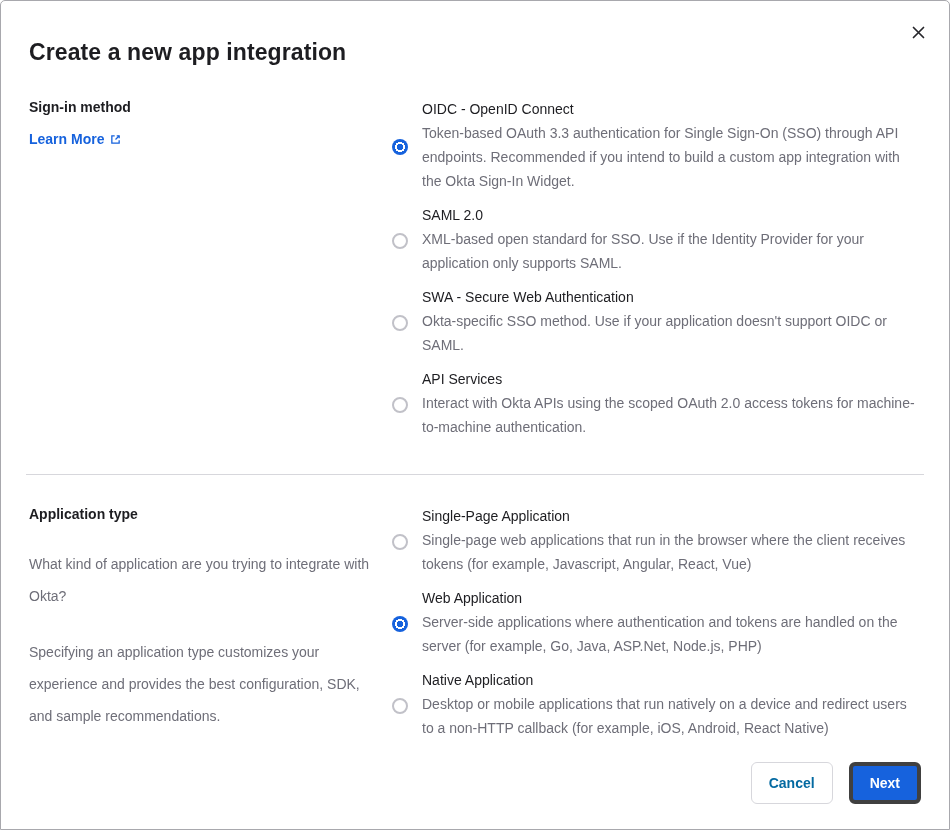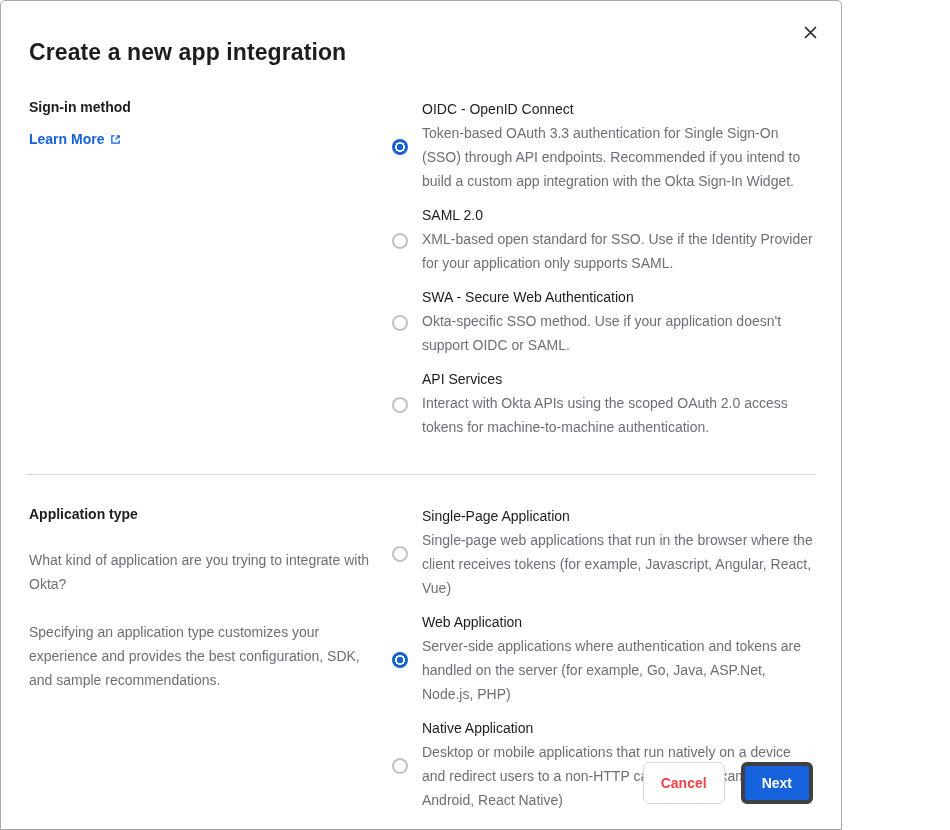--- a/index.html
+++ b/index.html
@@ -12,7 +12,7 @@
   }
   .modal {
     position: relative;
-    width: 842px;
+    width: 950px;
     height: 830px;
     background: #ffffff;
     border: 1px solid #a8a8ad;

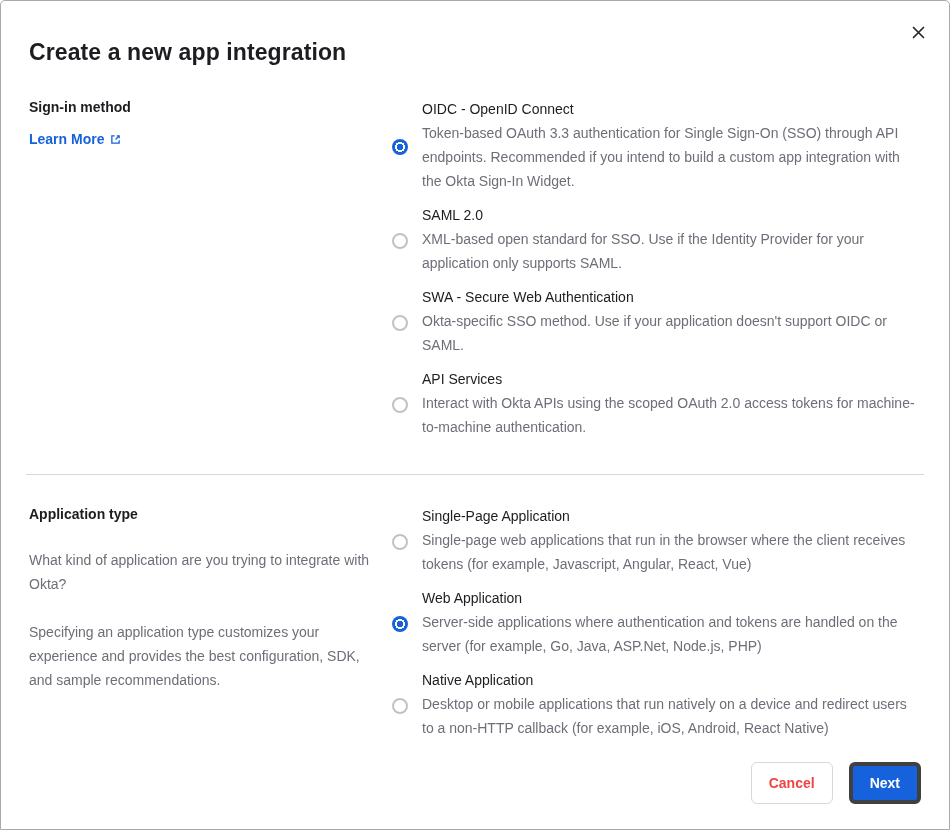--- a/index.html
+++ b/index.html
@@ -70,7 +70,7 @@
   .left-col p.helper {
     margin-top: 24px;
     font-size: 14px;
-    line-height: 24px;
+    line-height: 32px;
     color: #6e6e78;
     width: 345px;
   }

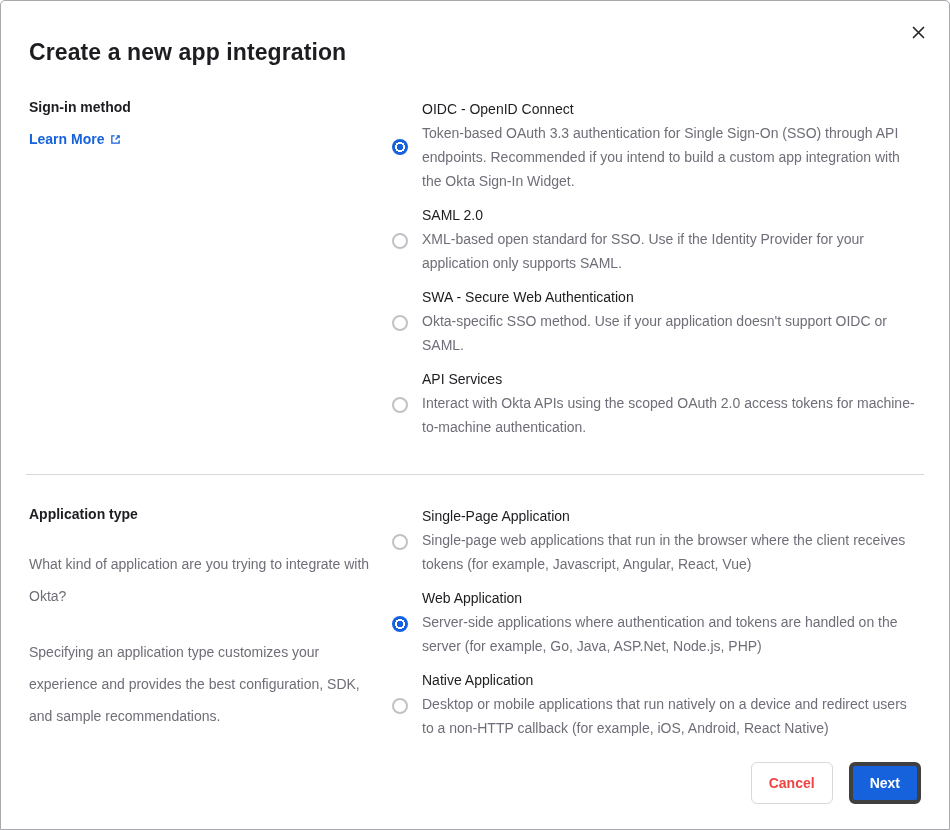--- a/index.html
+++ b/index.html
@@ -133,7 +133,7 @@
   .btn-secondary {
     background: #ffffff;
     border: 1px solid #d7d7dc;
-    color: #ef4444;
+    color: #0369a1;
   }
   .btn-primary {
     background: #1662dd;

